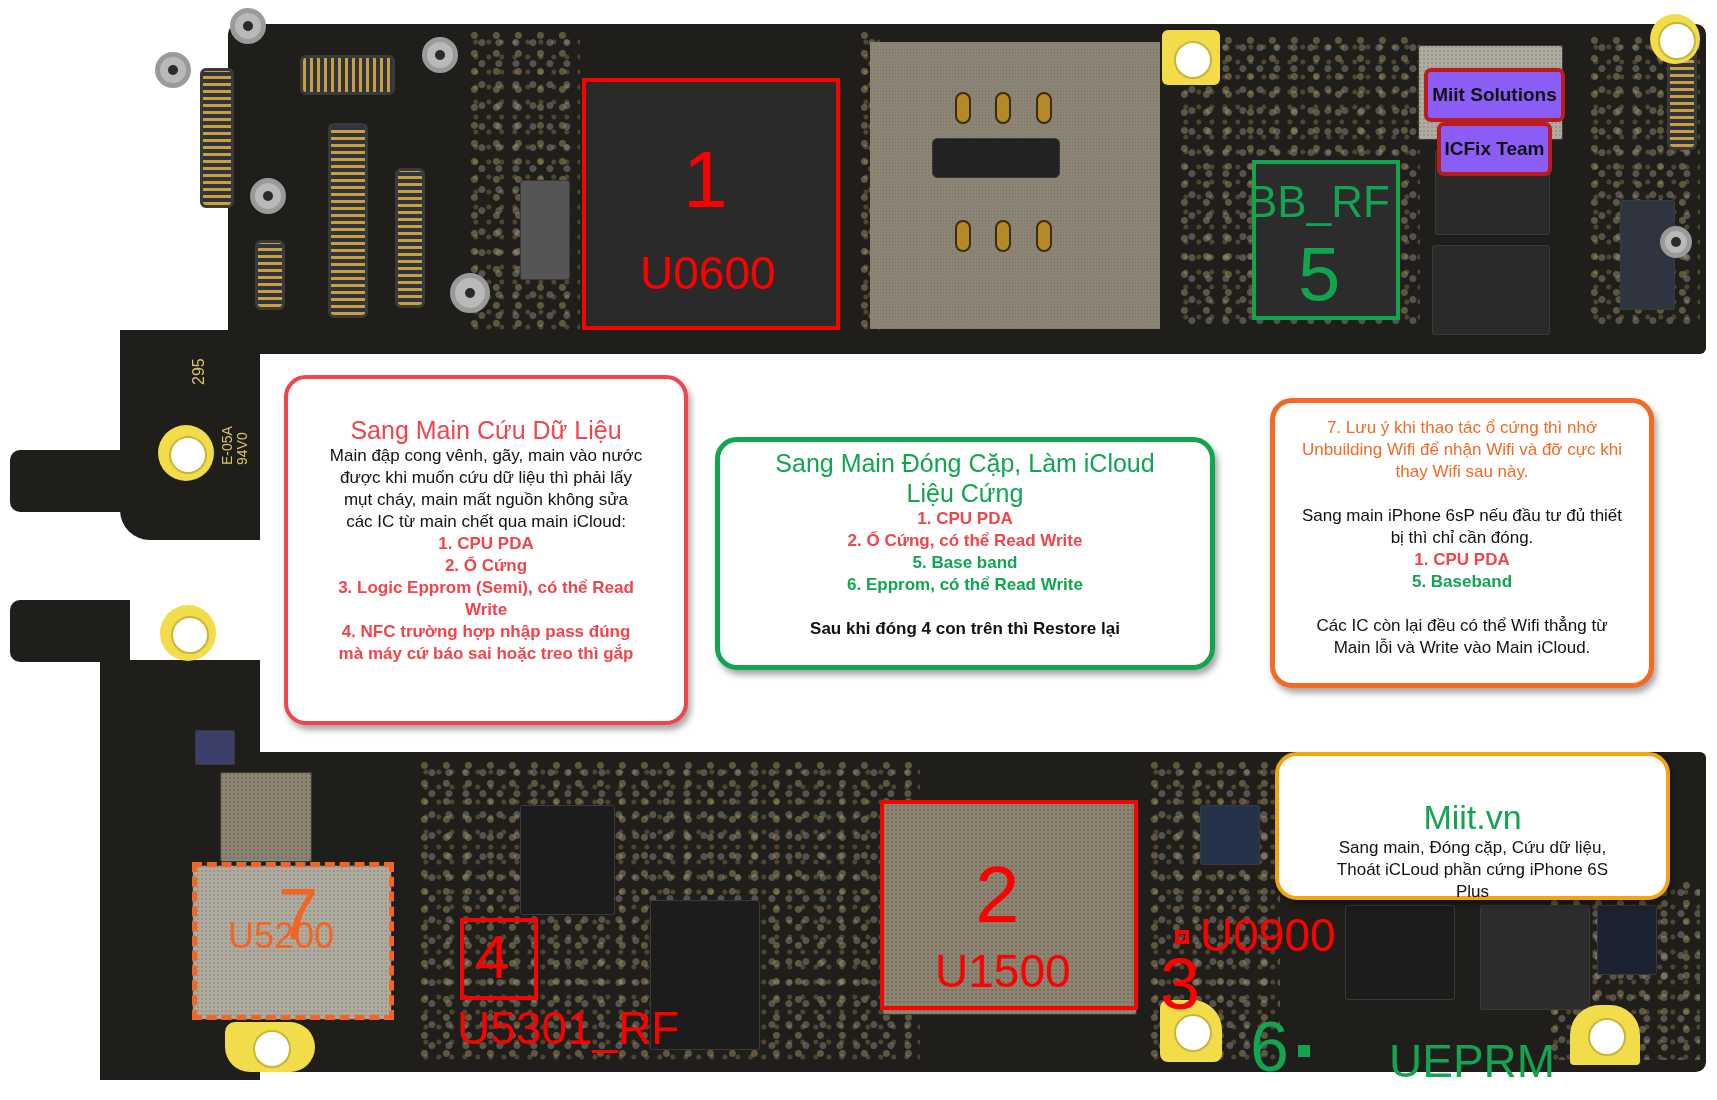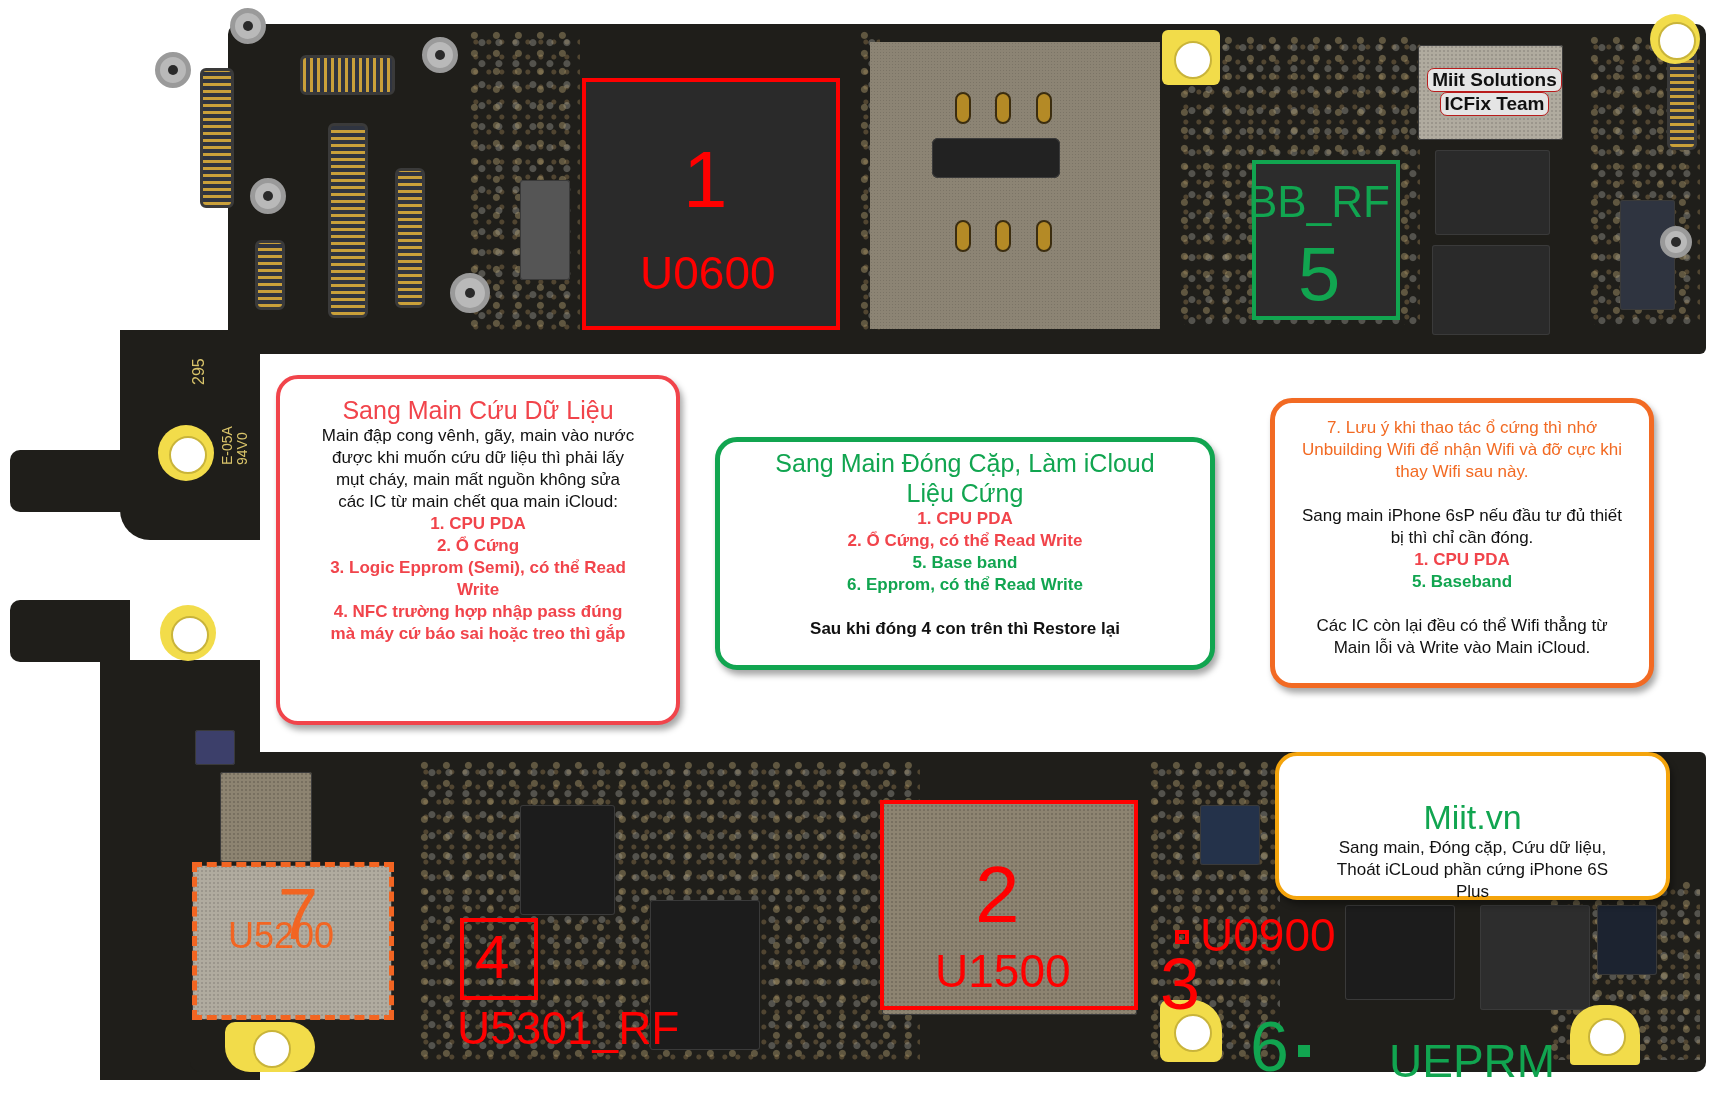--- a/index.html
+++ b/index.html
@@ -40,7 +40,7 @@
   .ic-num.orange { color: #f26522; }
 
   .watermark { position: absolute; left: 1422px; top: 68px; width: 145px; text-align: center; font-weight: bold; font-size: 19px; color: #111; line-height: 22px; }
-  .watermark span { background: #e5e5e5; border: 1px solid #b91c1c; border-radius: 7px; padding: 0 4px; display: inline-block; }
+  .watermark span { background: #8b5cf6; border: 4px solid #b91c1c; border-radius: 7px; padding: 12px 4px; display: inline-block; }
 
   .note { position: absolute; background: #fff; border-radius: 22px; text-align: center; box-shadow: 3px 5px 6px rgba(0,0,0,.35); }
   .note-red { left: 276px; top: 375px; width: 404px; height: 350px; border: 4px solid #f1444b; padding-top: 16px; }

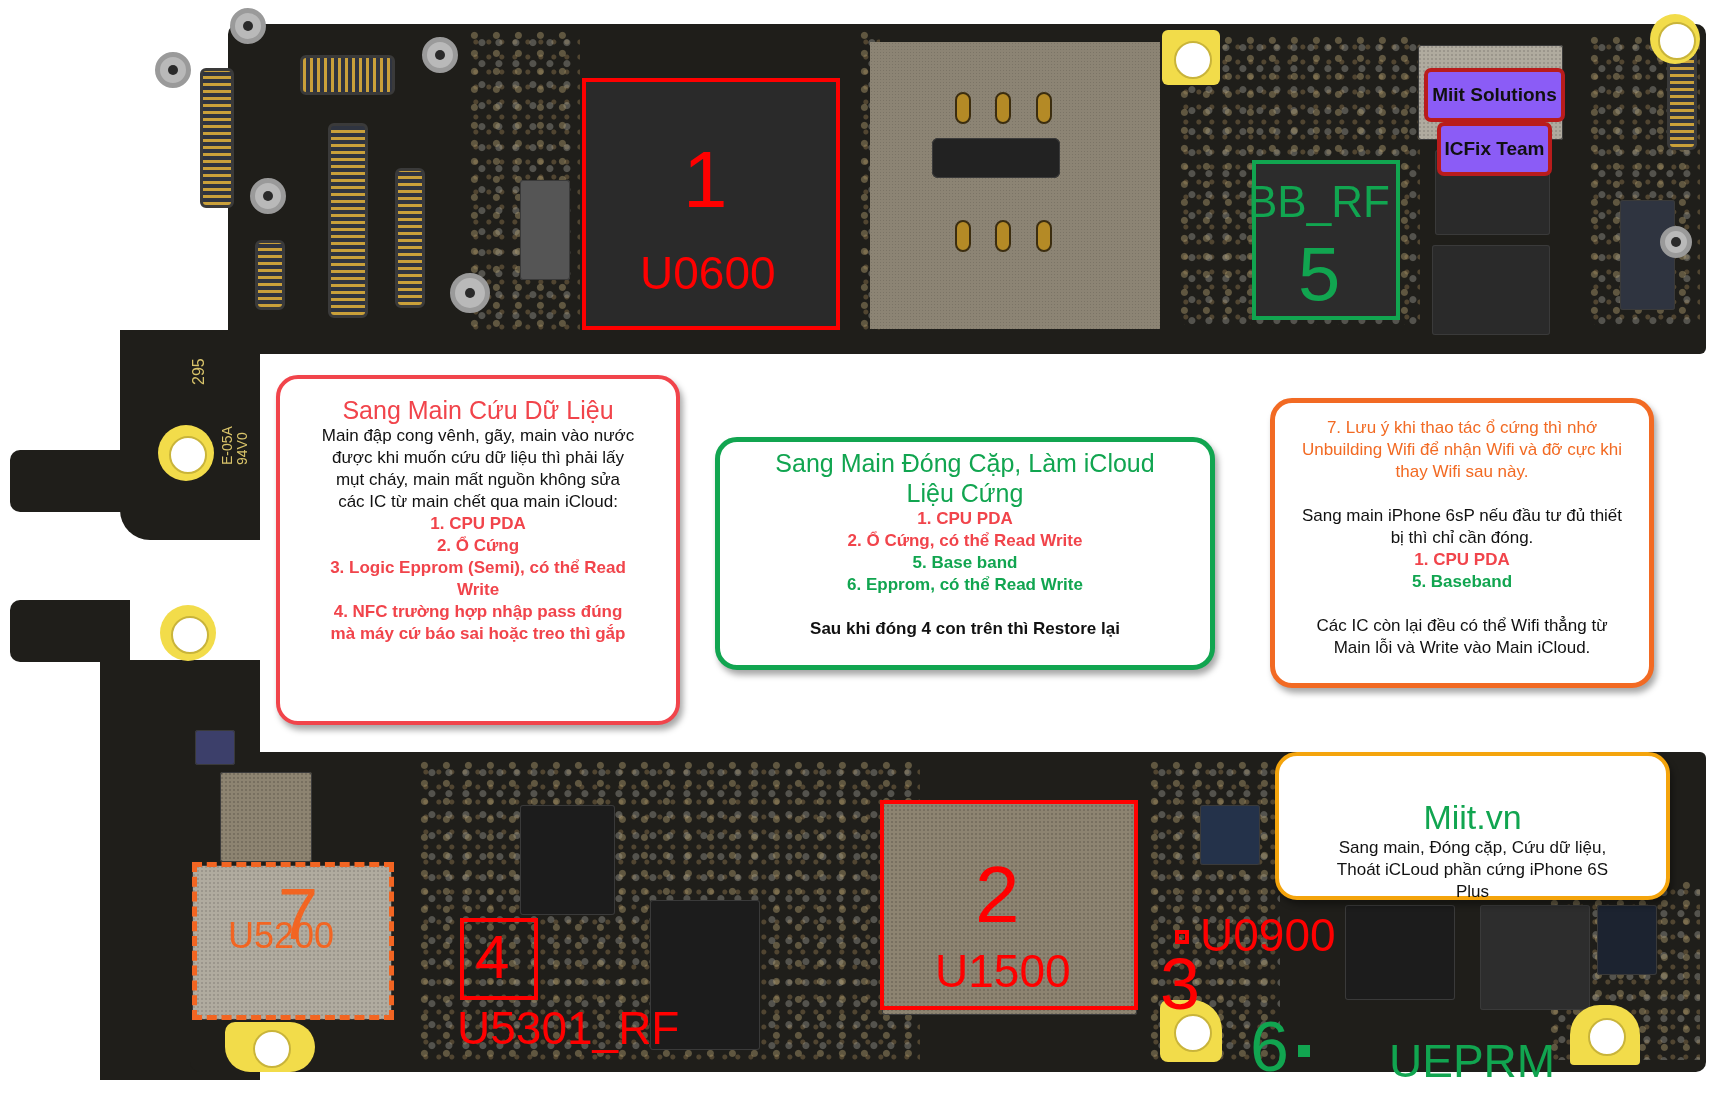--- a/index.html
+++ b/index.html
@@ -43,7 +43,7 @@
   .watermark span { background: #8b5cf6; border: 4px solid #b91c1c; border-radius: 7px; padding: 12px 4px; display: inline-block; }
 
   .note { position: absolute; background: #fff; border-radius: 22px; text-align: center; box-shadow: 3px 5px 6px rgba(0,0,0,.35); }
-  .note-red { left: 276px; top: 375px; width: 404px; height: 350px; border: 4px solid #f1444b; padding-top: 16px; }
+  .note-red { left: 284px; top: 375px; width: 404px; height: 350px; border: 4px solid #f1444b; padding-top: 36px; }
   .note-green { left: 715px; top: 437px; width: 500px; height: 233px; border: 5px solid #11a550; padding-top: 6px; }
   .note-orange { left: 1270px; top: 398px; width: 384px; height: 290px; border: 5px solid #f26a23; padding-top: 14px; }
   .note-yellow { left: 1275px; top: 752px; width: 395px; height: 148px; border: 4px solid #f4a40c; padding-top: 6px; }

